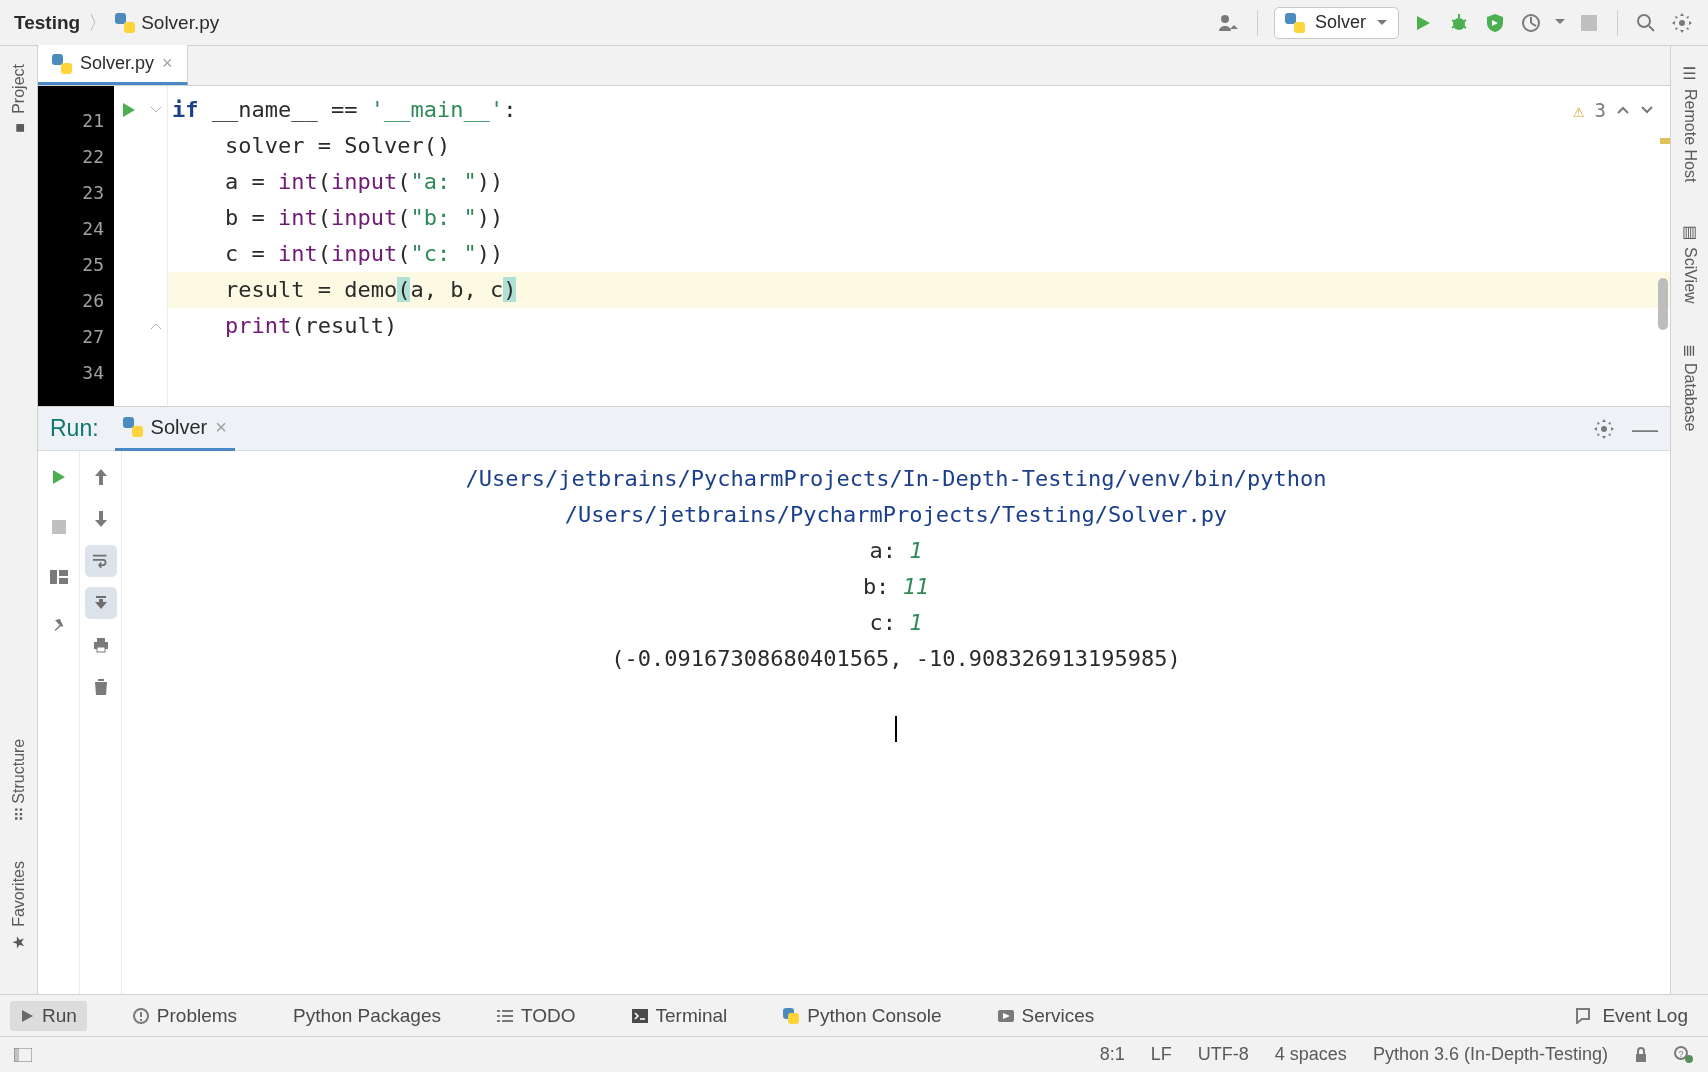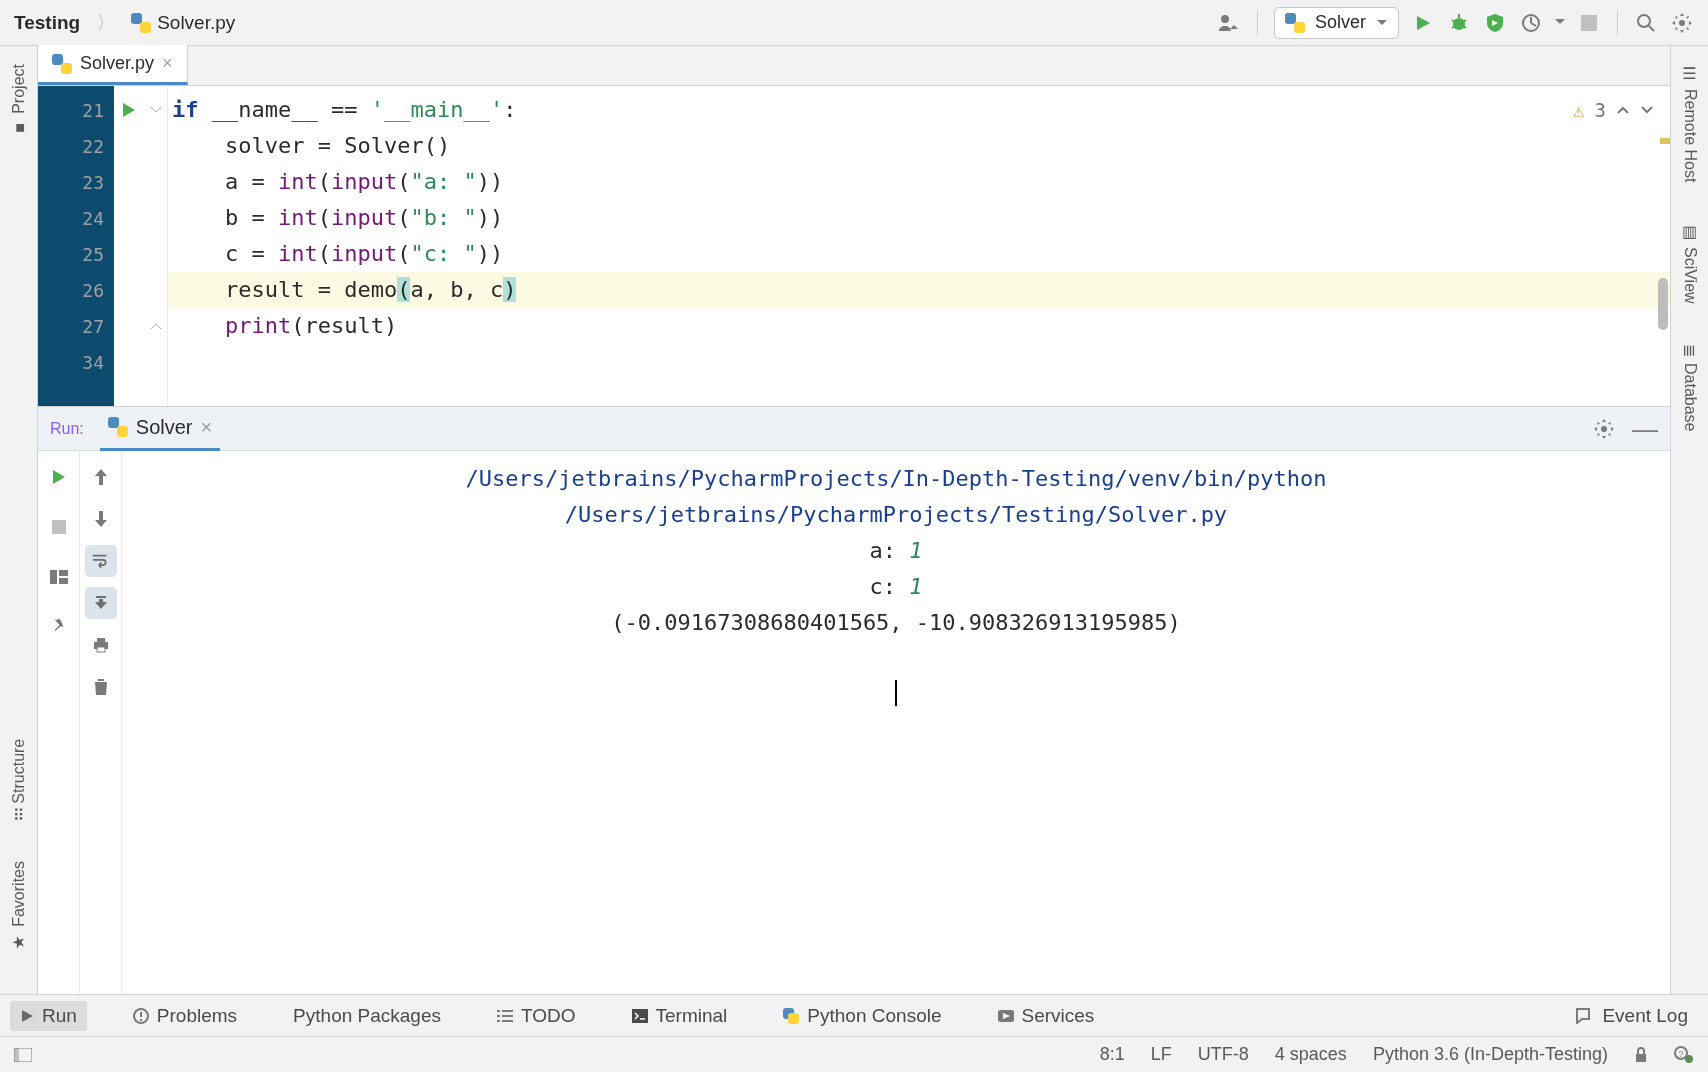--- a/index.html
+++ b/index.html
@@ -27,7 +27,7 @@
 .breadcrumb {
   display: flex;
   align-items: center;
-  gap: 16px;
+  gap: 8px;
   font-size: 19px;
 }
 .breadcrumb .root { font-weight: 700; }

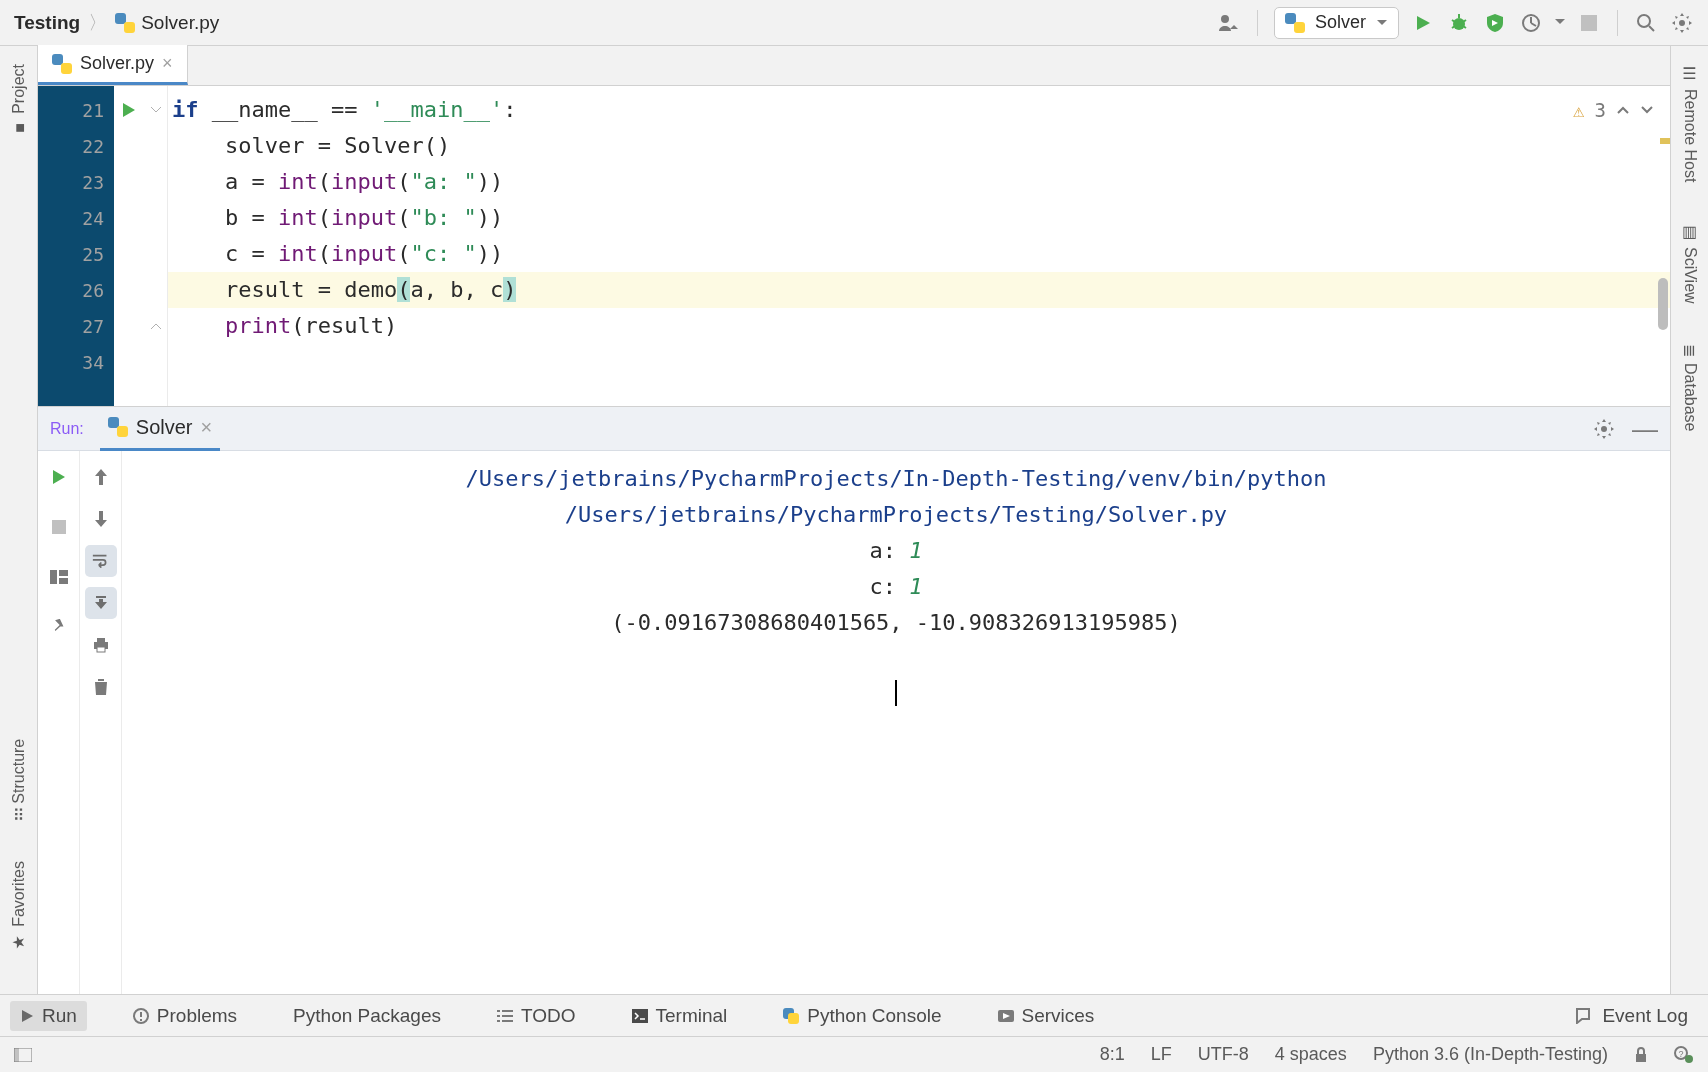--- a/index.html
+++ b/index.html
@@ -131,7 +131,7 @@
   background: #fff;
   position: relative;
 }
-.gutterL { width: 76px; background:#0c4a6e; border-right:0; padding-top:6px;}
+.gutterL { width: 76px; background:#000000; border-right:0; padding-top:16px;}
 .gutterL .row { height:36px; display:flex; align-items:center; justify-content:flex-end; padding-right:10px; color:#a2a2a2; font-size:18px;}
 .gutterRun { width:30px; padding-top:6px;}
 .gutterRun .row { height:36px; display:flex; align-items:center; justify-content:center;}

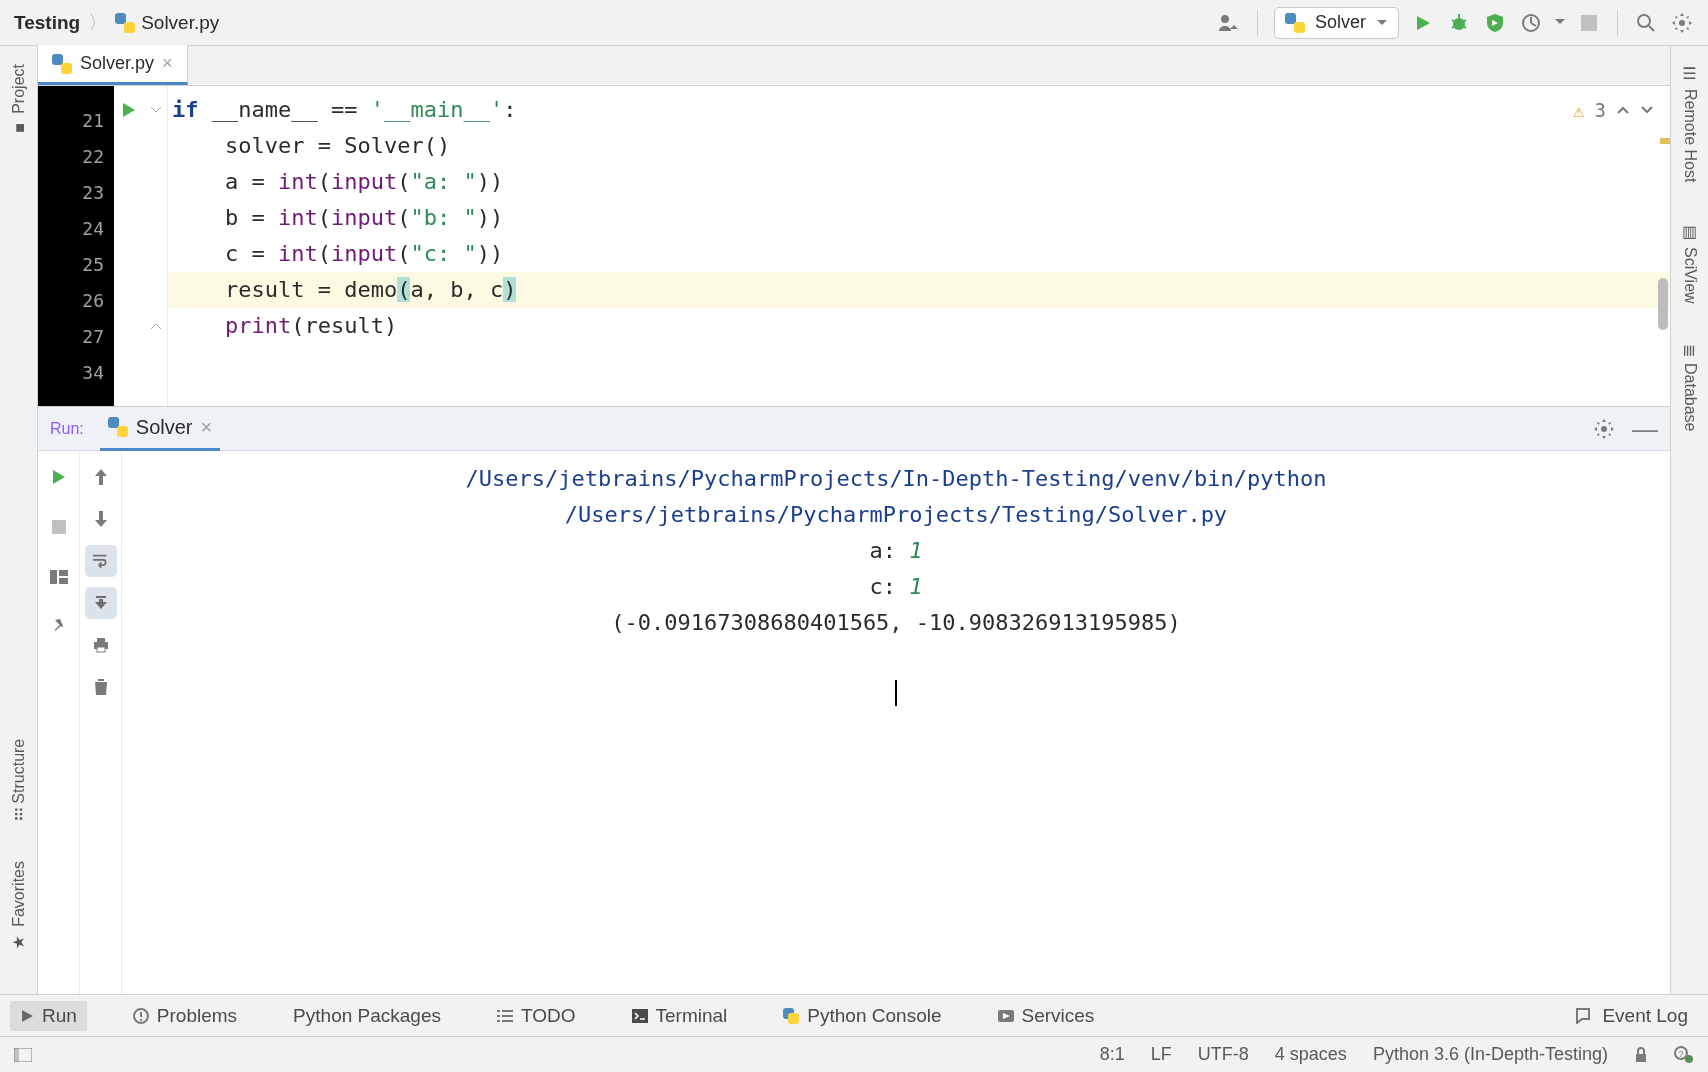--- a/index.html
+++ b/index.html
@@ -178,7 +178,7 @@
   padding:0 12px;
   gap:16px;
 }
-.runwin-header .label { font-size:16px; color:#8b5cf6; }
+.runwin-header .label { font-size:23px; color:#0f766e; }
 .run-tab {
   height:44px; display:flex; align-items:center; gap:8px; font-size:20px;
   border-bottom:3px solid #4a88c7; padding:0 8px;

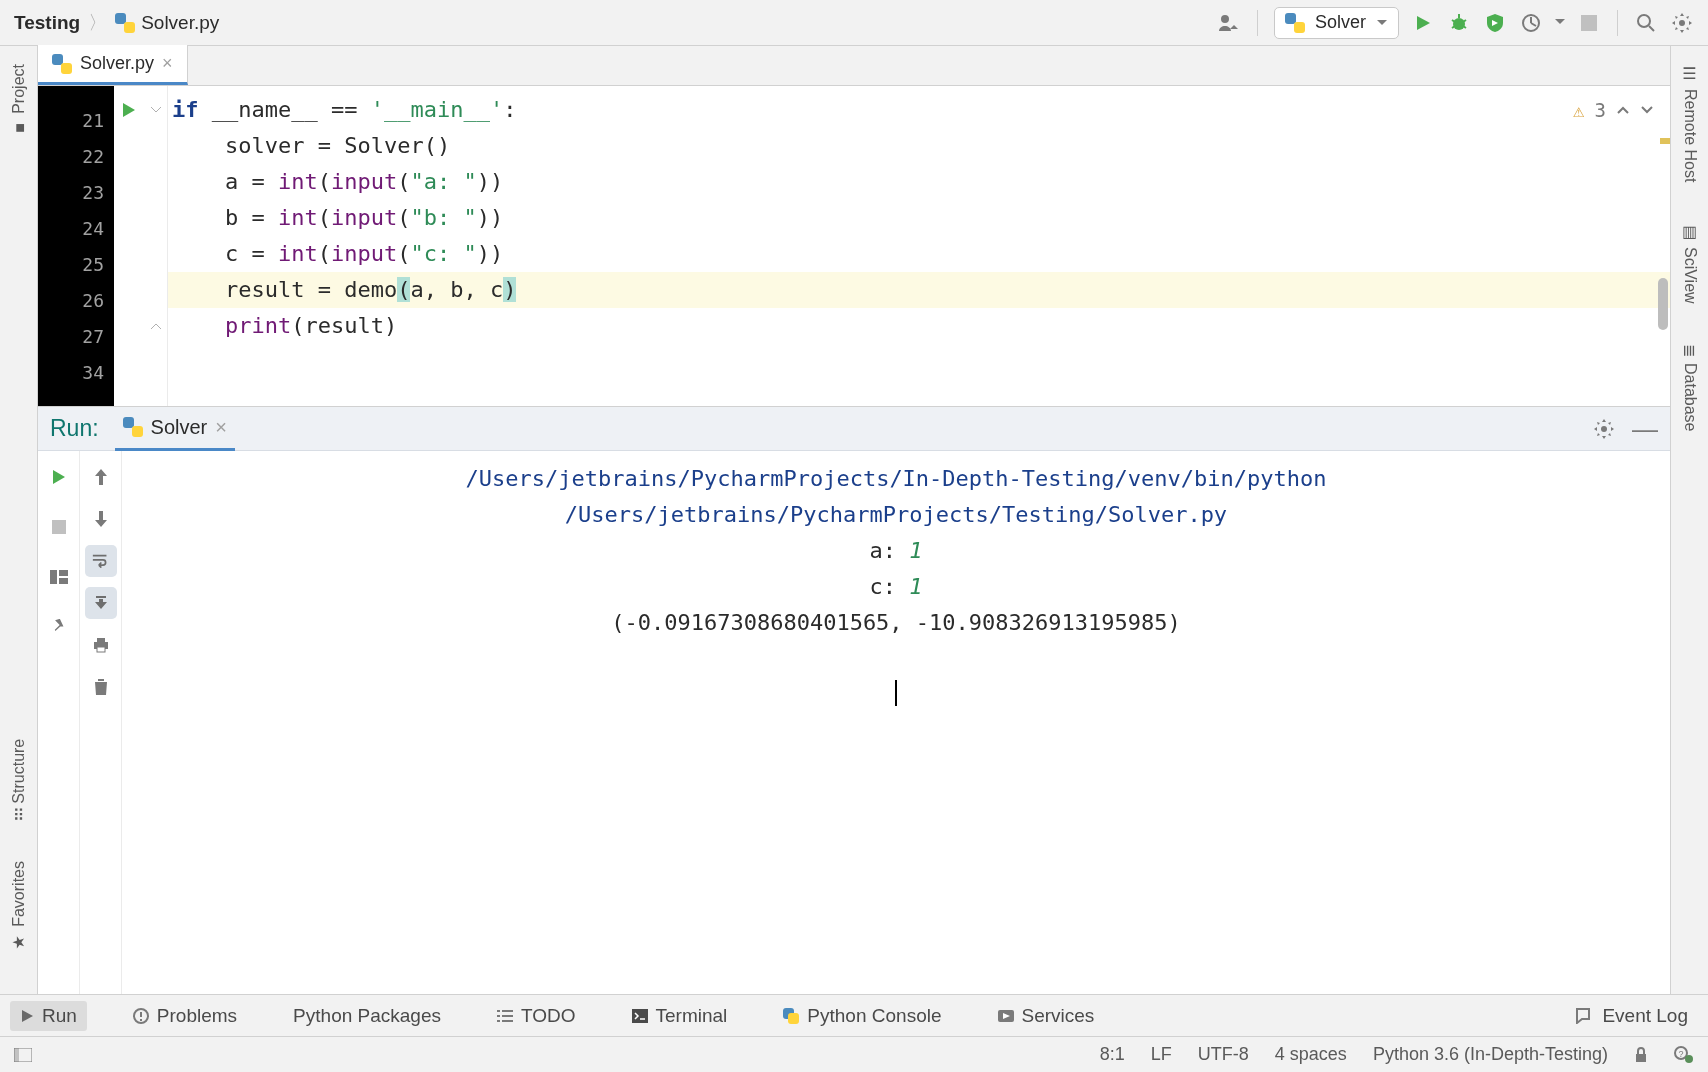--- a/index.html
+++ b/index.html
@@ -484,6 +484,7 @@
           <div>/Users/jetbrains/PycharmProjects/In-Depth-Testing/venv/bin/python</div>
           <div> /Users/jetbrains/PycharmProjects/Testing/Solver.py</div>
           <div><span class="plain">a: </span><span class="green-it">1</span></div>
+          <div><span class="plain">b: </span><span class="green-it">11</span></div>
           <div><span class="plain">c: </span><span class="green-it">1</span></div>
           <div class="plain">(-0.09167308680401565, -10.908326913195985)</div>
           <div style="height:36px"></div>

